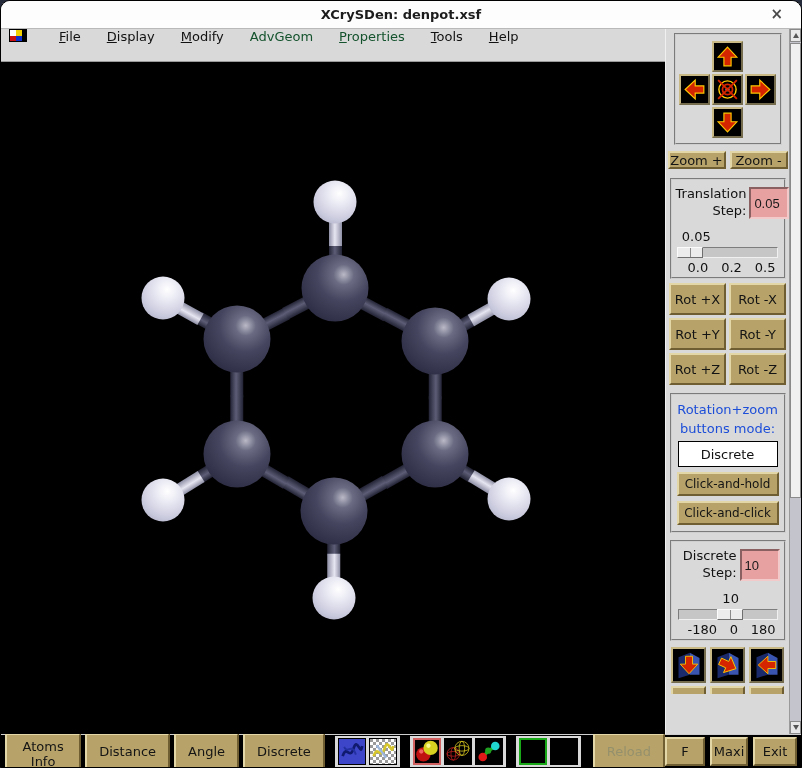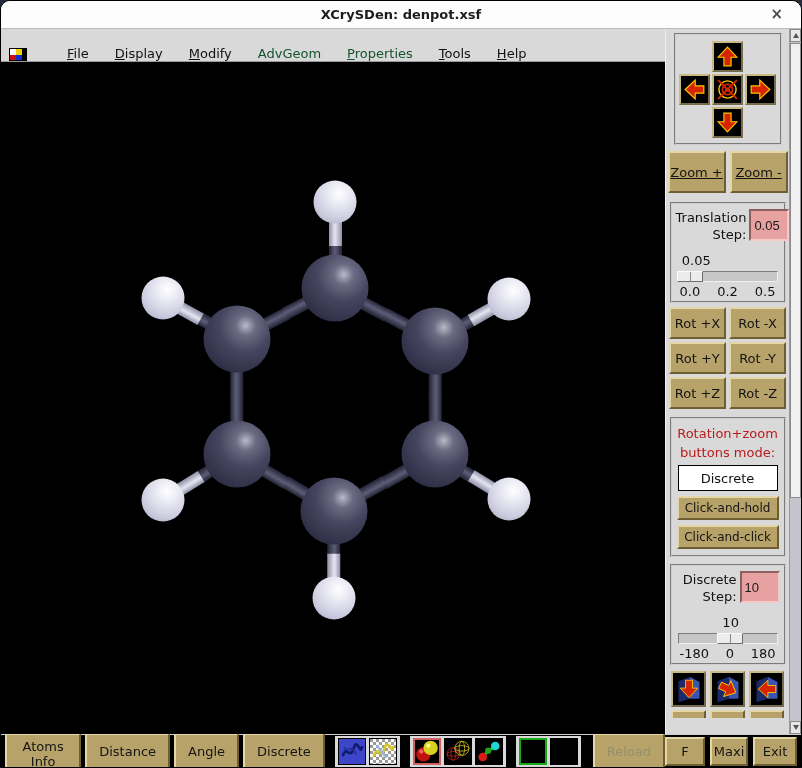--- a/index.html
+++ b/index.html
@@ -17,7 +17,7 @@
   .right-col { width:136px; display:flex; background:#d9d9d9; border-left:1px solid #f0f0f0; }
 
   
-  .menubar { height:33px; background:#d9d9d9; display:flex; align-items:flex-end; padding-left:8px; gap:40px; border-bottom:1px solid #9a9a9a; flex:0 0 33px; }
+  .menubar { height:33px; background:#d9d9d9; display:flex; align-items:flex-start; padding-left:8px; gap:32px; border-bottom:1px solid #9a9a9a; flex:0 0 33px; }
   .logo { width:18px; height:13px; border:1px solid #000; display:grid; grid-template-columns:6px 6px 4px; grid-template-rows:1fr 1fr; background:#000; }
   .logo i { display:block; }
   .menu-item { font-size:13px; color:#111; cursor:pointer; }

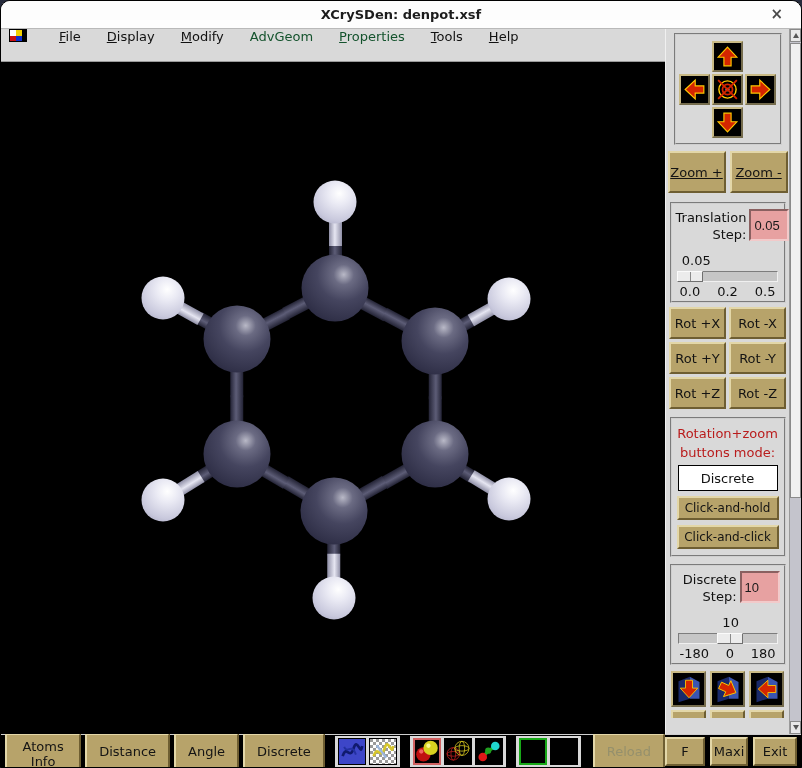--- a/index.html
+++ b/index.html
@@ -44,7 +44,7 @@
 
   .zoom-row { display:flex; gap:4px; margin-top:6px; }
   .btn-tan { background:#b7a36a; border:2px solid; border-color:#e3d7a8 #6e5e32 #6e5e32 #e3d7a8; color:#141414; font-size:13px; font-family:"DejaVu Sans",sans-serif; cursor:pointer; }
-  .zoom-row .btn-tan { width:58px; height:42px;text-decoration:underline; }
+  .zoom-row .btn-tan { width:58px; height:18px; }
 
   .step-frame { width:116px; margin-top:9px; padding:5px 4px 4px 4px; }
   .step-head { display:flex; align-items:flex-start; }

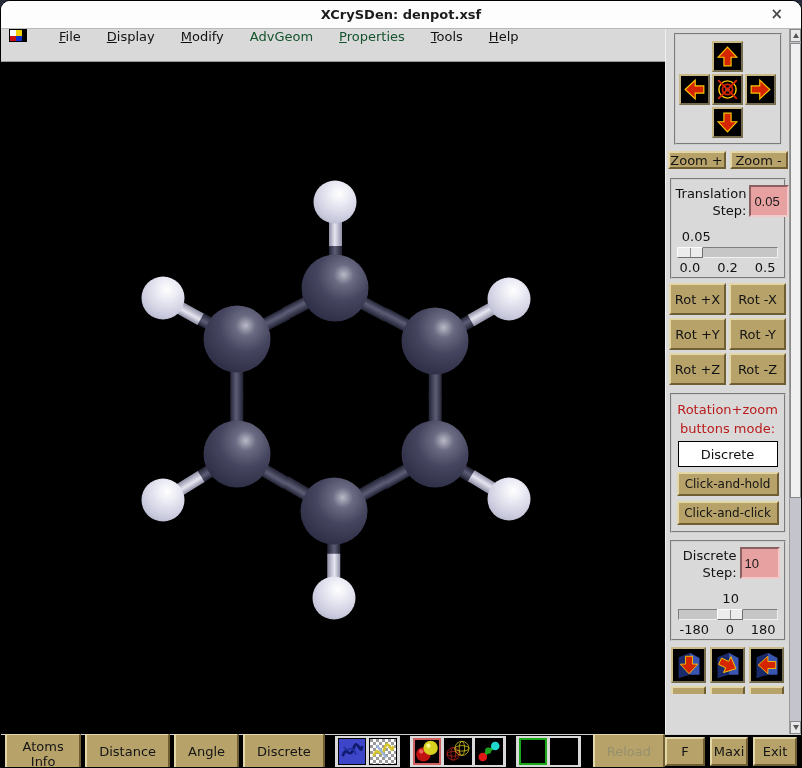--- a/index.html
+++ b/index.html
@@ -47,7 +47,7 @@
   .zoom-row .btn-tan { width:58px; height:18px; }
 
   .step-frame { width:116px; margin-top:9px; padding:5px 4px 4px 4px; }
-  .step-head { display:flex; align-items:flex-start; }
+  .step-head { display:flex; align-items:flex-end; }
   .step-labels { flex:1; text-align:right; font-size:13px; color:#111; line-height:17px; padding-right:3px; }
   .entry { width:40px; height:32px; background:#e7a1a1; border:2px solid; border-color:#8a6060 #f2caca #f2caca #8a6060; font-size:13px; color:#1a1a1a; padding:2px 3px; }
   .scale { margin-top:10px; position:relative; height:44px; }

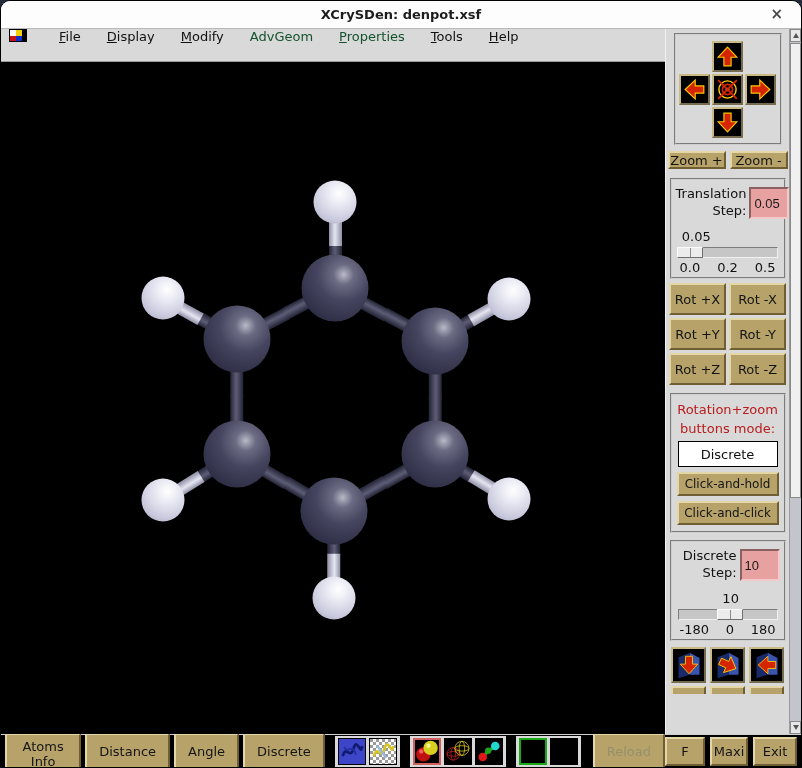--- a/index.html
+++ b/index.html
@@ -55,7 +55,7 @@
   .trough { position:absolute; top:18px; left:2px; right:2px; height:11px; background:#c6c6c6; border:1px solid; border-color:#7d7d7d #f0f0f0 #f0f0f0 #7d7d7d; }
   .handle { position:absolute; top:-1px; width:26px; height:11px; background:#ececec; border:1px solid; border-color:#fbfbfb #6f6f6f #6f6f6f #fbfbfb; transform:translateX(-50%); }
   .handle::after { content:""; position:absolute; left:50%; top:0; bottom:0; width:1px; background:#8a8a8a; }
-  .ticks { position:absolute; top:31px; left:0; right:0; display:flex; justify-content:space-between; font-size:13px; color:#111; padding:0 4px; }
+  .ticks { position:absolute; top:31px; left:8px; right:0; display:flex; justify-content:space-between; font-size:13px; color:#111; padding:0 4px; }
 
   .rot-grid { display:grid; grid-template-columns:57px 57px; gap:3px; margin-top:4px; }
   .rot-grid .btn-tan { height:32px; }

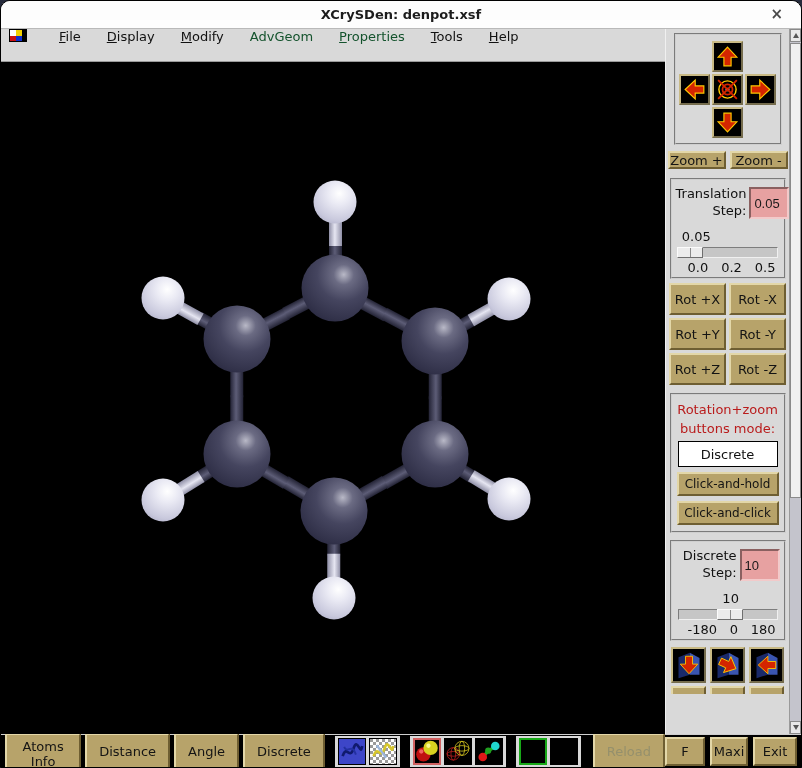--- a/index.html
+++ b/index.html
@@ -61,7 +61,7 @@
   .rot-grid .btn-tan { height:32px; }
 
   .mode-frame { width:116px; margin-top:8px; padding:5px 5px 6px 5px; display:flex; flex-direction:column; align-items:center; }
-  .mode-label { font-size:13px; color:#b91c1c; line-height:19px; text-align:center; }
+  .mode-label { font-size:13px; color:#1d4ed8; line-height:19px; text-align:center; }
   .mode-select { width:100px; height:26px; background:#fff; border:1px solid #000; display:flex; align-items:center; justify-content:center; font-size:13px; color:#111; margin-top:3px; cursor:pointer; }
   .mode-btn { width:102px; height:24px; margin-top:5px; font-size:12px; }
 

